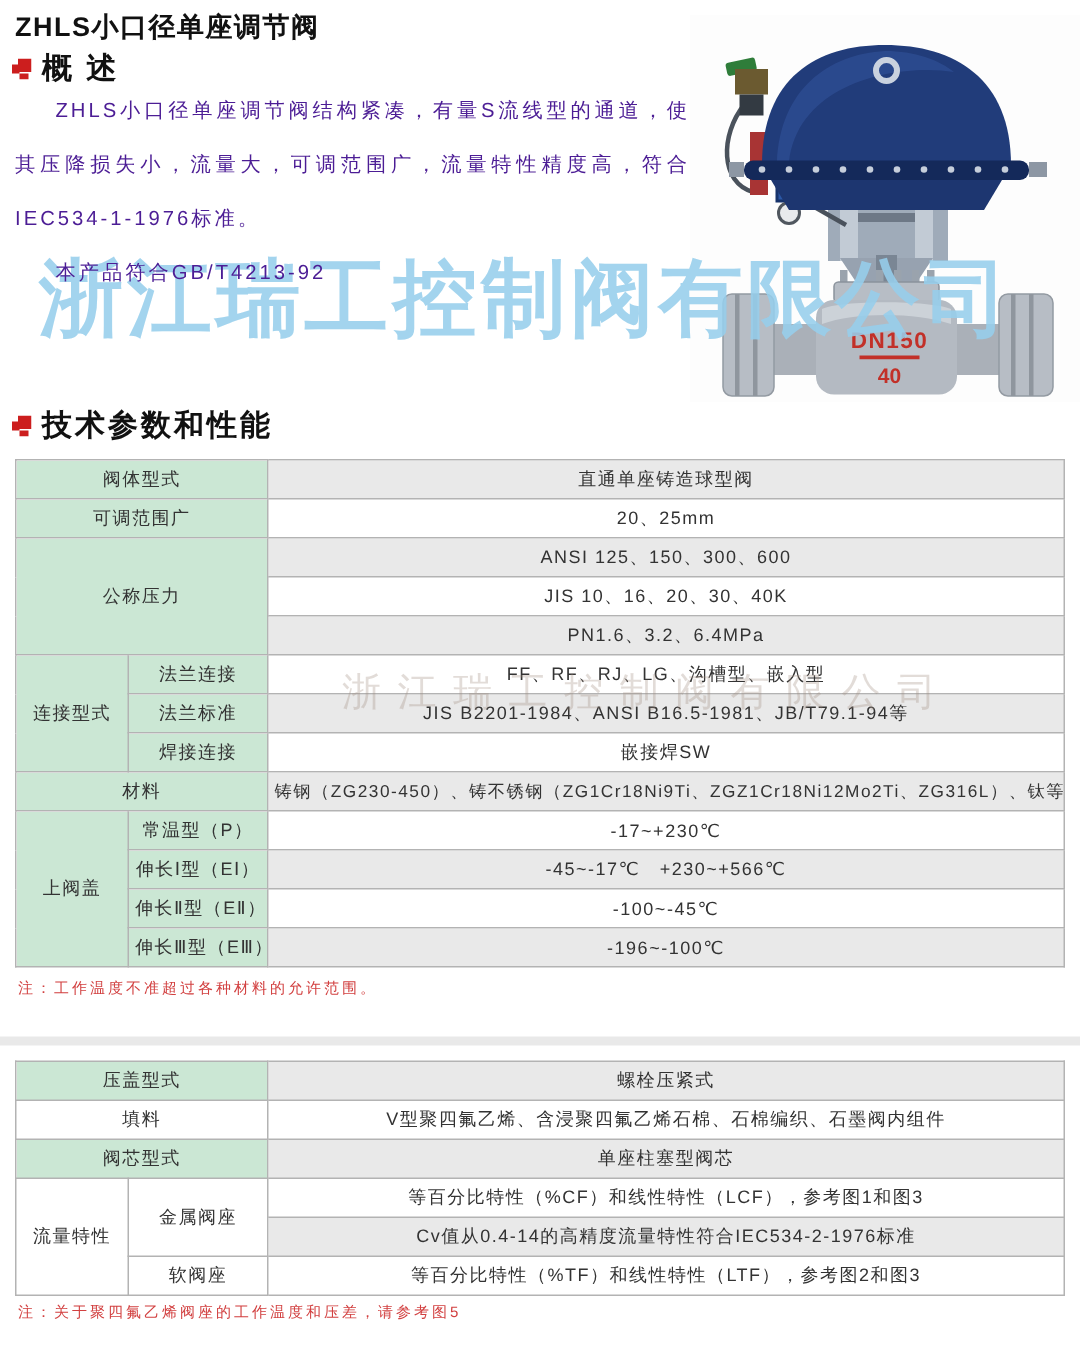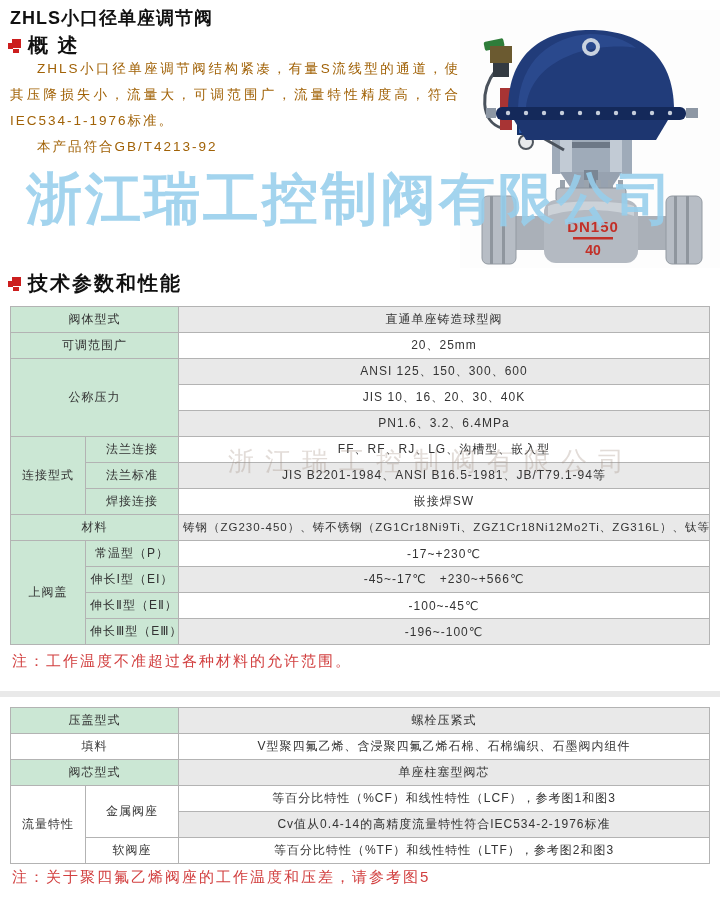--- a/index.html
+++ b/index.html
@@ -12,7 +12,7 @@
   #sec-overview{left:8px;top:32px;}
   #sec-specs{left:8px;top:270px;}
   .marker{width:13px;height:14px;flex:0 0 13px;}
-  .overview{position:absolute;left:10px;top:56px;width:450px;z-index:3;font-size:13.5px;line-height:26px;letter-spacing:2px;text-align:justify;color:#a16207;}
+  .overview{position:absolute;left:10px;top:56px;width:450px;z-index:3;font-size:13.5px;line-height:36px;letter-spacing:2px;text-align:justify;color:#4c1d95;}
   .overview p{margin:0;text-indent:2em;}
   .photo{position:absolute;left:460px;top:10px;width:260px;height:258px;z-index:1;}
   .wm-main{position:absolute;left:26px;top:162px;z-index:2;font-size:56px;font-weight:bold;letter-spacing:3px;white-space:nowrap;color:rgba(150,206,236,0.88);pointer-events:none;}

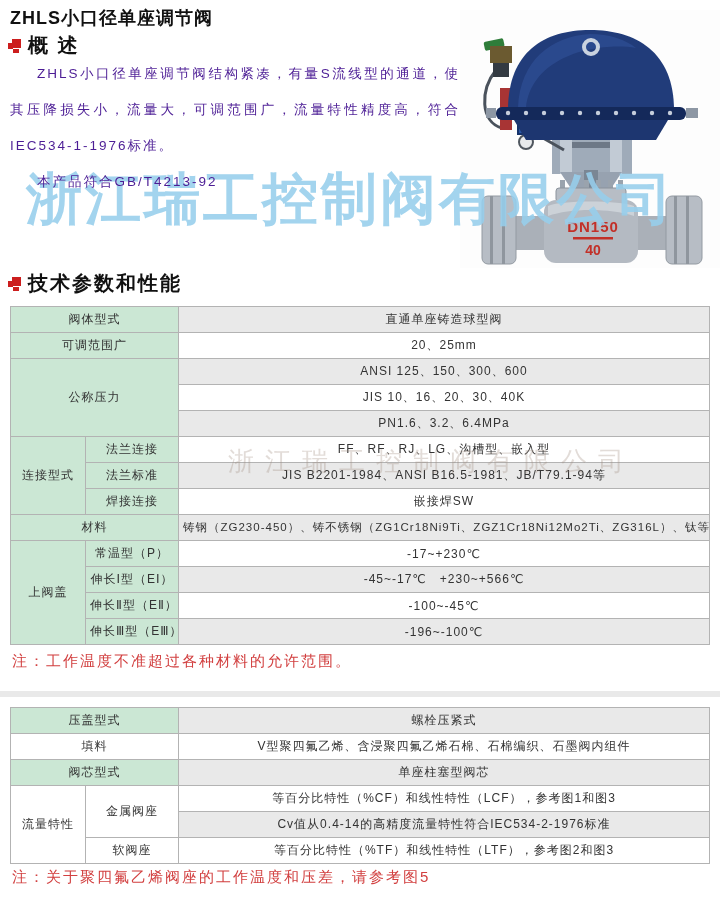--- a/index.html
+++ b/index.html
@@ -26,7 +26,7 @@
   .whitev{background:#ffffff;}
   .hd{letter-spacing:3px;}
   .tight{letter-spacing:0;font-size:11.5px;}
-  .note{position:absolute;left:12px;font-size:15px;color:#d24040;letter-spacing:2px;white-space:nowrap;z-index:5;}
+  .note{position:absolute;left:12px;font-size:10px;color:#d24040;letter-spacing:2px;white-space:nowrap;z-index:5;}
   #note1{top:652px;}
   #note2{top:868px;}
   .hr-band{position:absolute;left:0;top:691px;width:720px;height:6px;background:#e9e9e9;z-index:0;}

